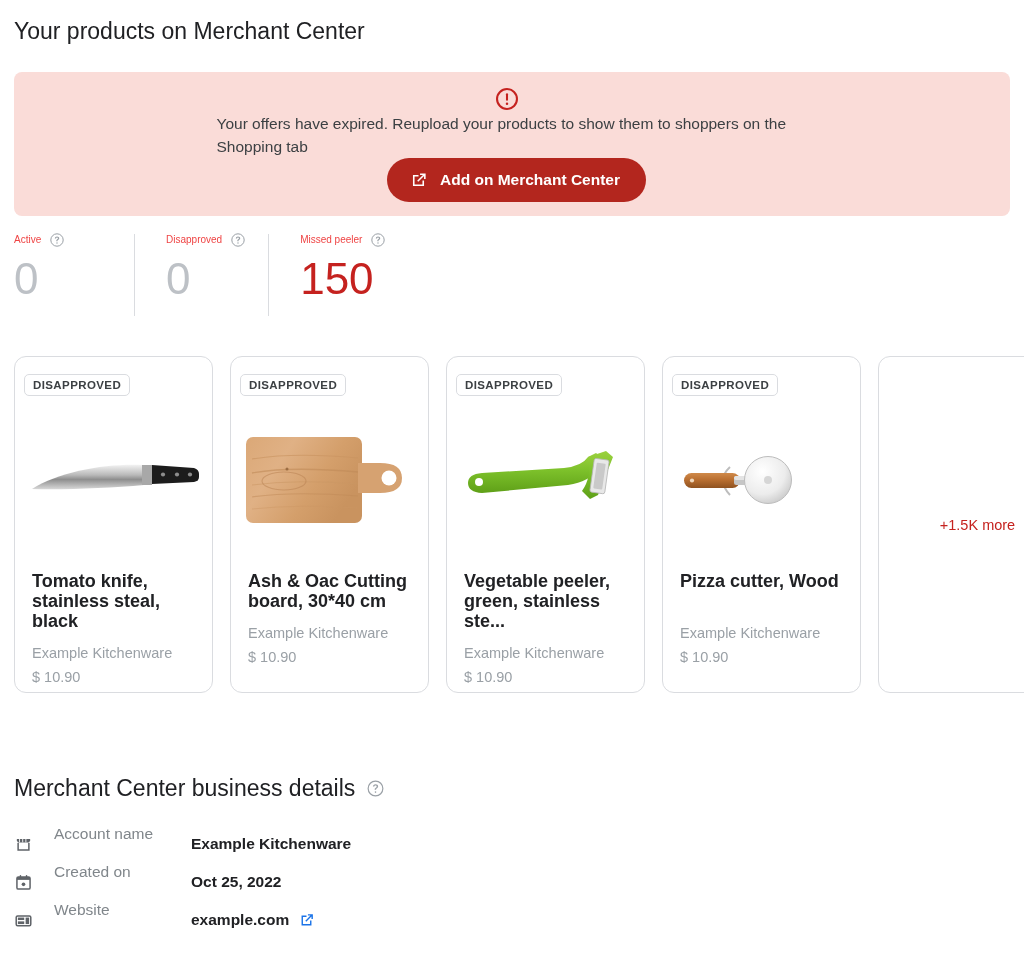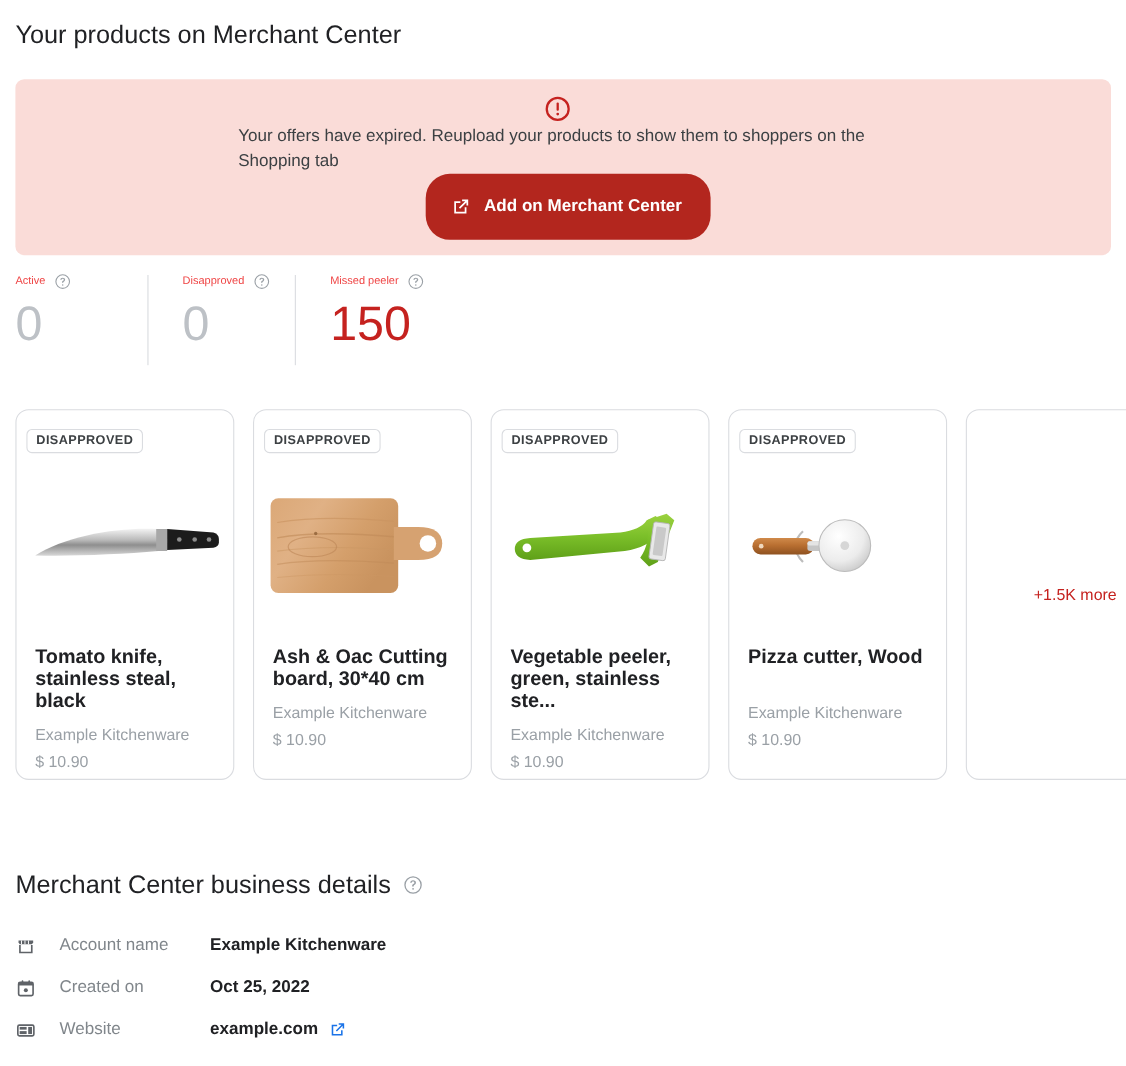--- a/index.html
+++ b/index.html
@@ -58,7 +58,7 @@
     color: #ffffff;
     border: none;
     border-radius: 22px;
-    height: 60px;
+    height: 44px;
     padding: 0 26px 0 22px;
     display: flex;
     align-items: center;

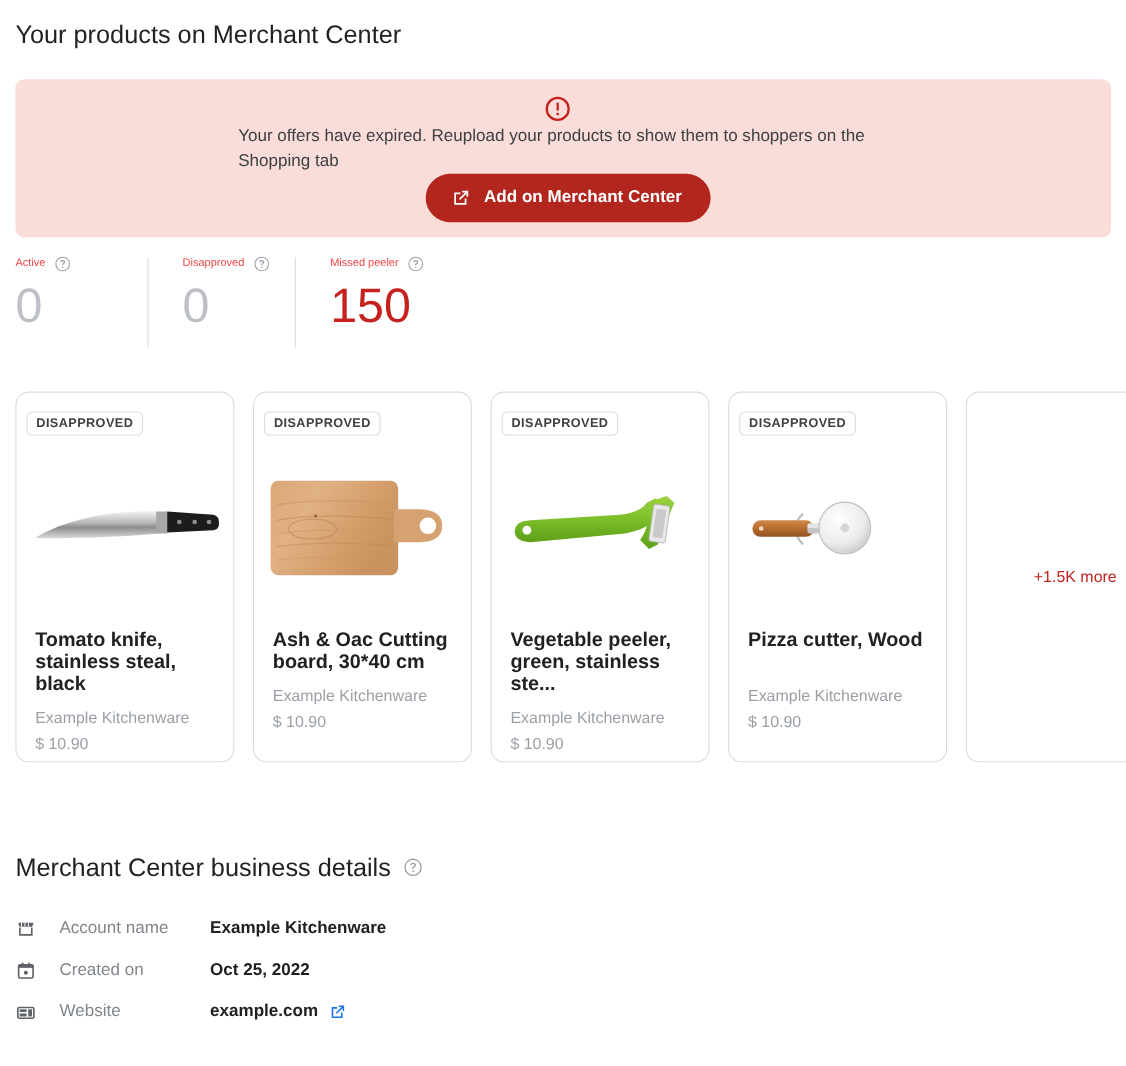--- a/index.html
+++ b/index.html
@@ -192,7 +192,6 @@
   .details { margin-top: 22px; }
   .detail-row {
     display: flex;
-    align-items: center;
     height: 38px;
   }
   .detail-icon {

